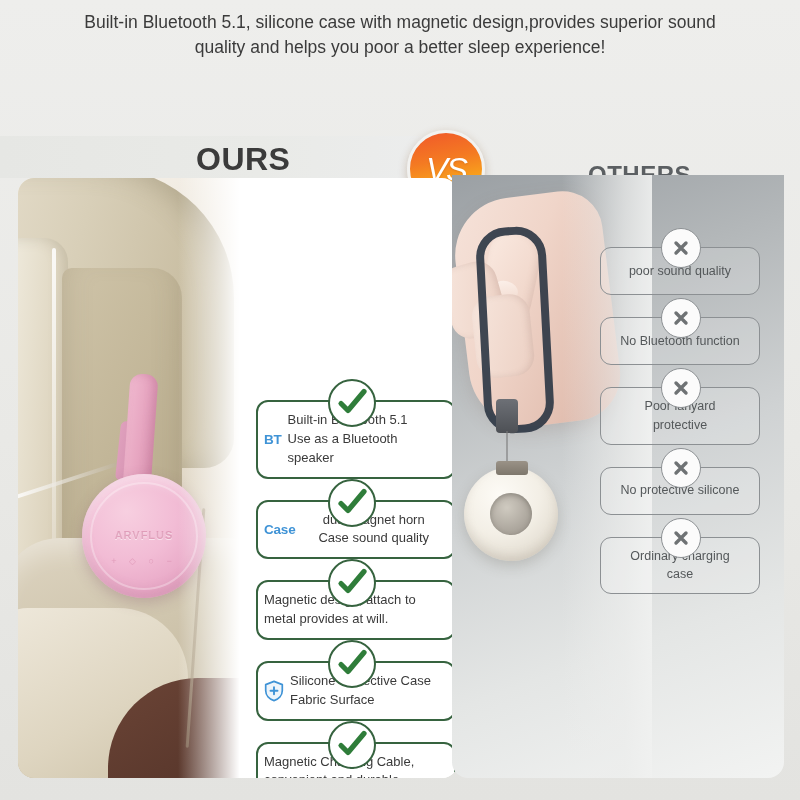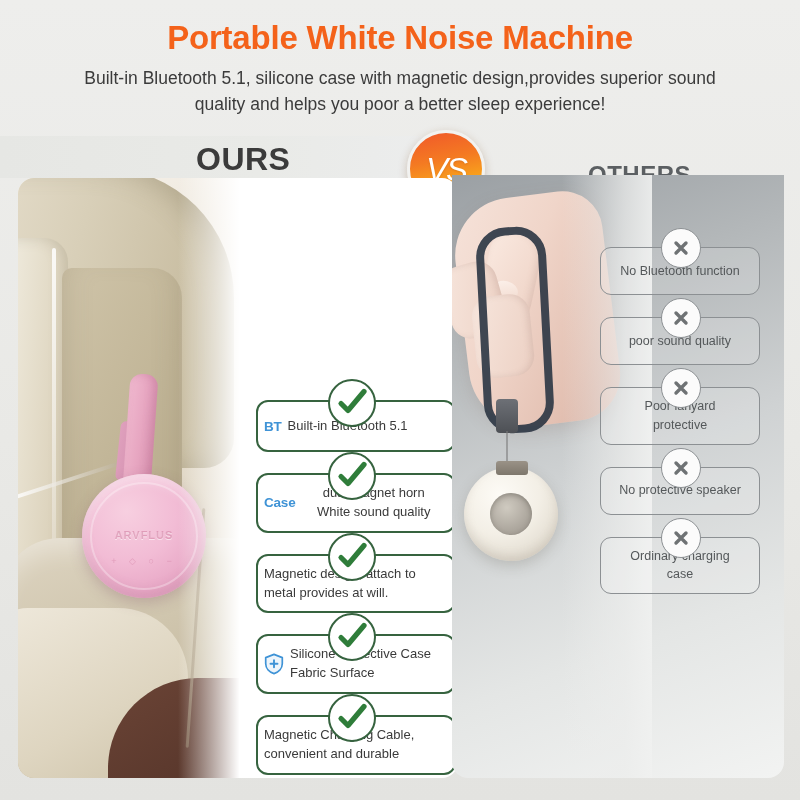--- a/index.html
+++ b/index.html
@@ -176,7 +176,6 @@
 <div id="stage">
 
   <div class="hdr">
-    <h1 class="hdr-title">Portable White Noise Machine</h1>
     <p class="hdr-sub">Built-in Bluetooth 5.1, silicone case with magnetic design,provides superior sound quality and helps you poor a better sleep experience!</p>
   </div>
 

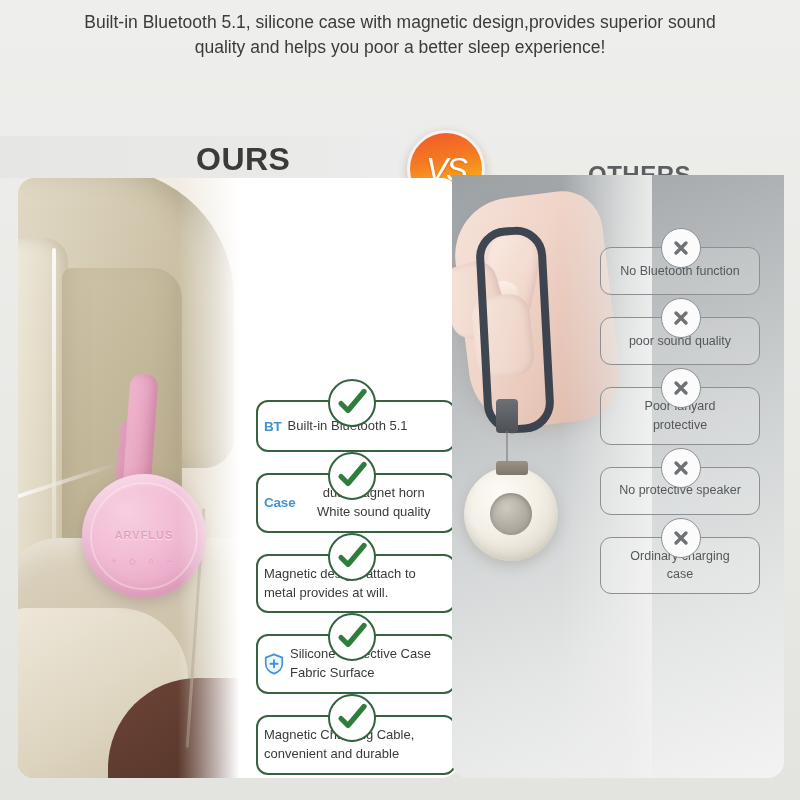--- a/index.html
+++ b/index.html
@@ -318,18 +318,18 @@
             </svg>
         </div>
         <div class="card-no-txt">
+          <span>poor sound quality</span>
+        </div>
+      </div>
+
+      <div class="card-no">
+        <div class="xmk">
+          <svg width="18" height="18" viewBox="0 0 18 18">
+              <path d="M4 4 L14 14 M14 4 L4 14" stroke="#6e7274" stroke-width="3.4" stroke-linecap="round"></path>
+            </svg>
+        </div>
+        <div class="card-no-txt">
           <span>No Bluetooth function</span>
-        </div>
-      </div>
-
-      <div class="card-no">
-        <div class="xmk">
-          <svg width="18" height="18" viewBox="0 0 18 18">
-              <path d="M4 4 L14 14 M14 4 L4 14" stroke="#6e7274" stroke-width="3.4" stroke-linecap="round"></path>
-            </svg>
-        </div>
-        <div class="card-no-txt">
-          <span>poor sound quality</span>
         </div>
       </div>
 

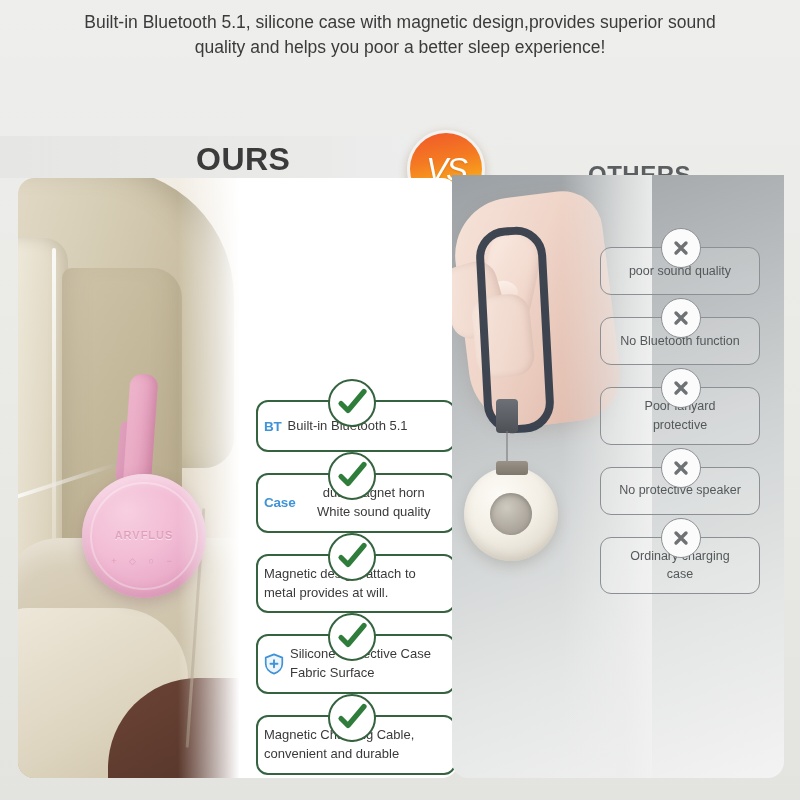--- a/index.html
+++ b/index.html
@@ -221,6 +221,7 @@
           <span class="badge-txt">BT</span>
           <span class="card-txt">
             <span>Built-in Bluetooth 5.1</span><br>
+            <span>Use as a Bluetooth speaker</span>
           </span>
         </div>
       </div>

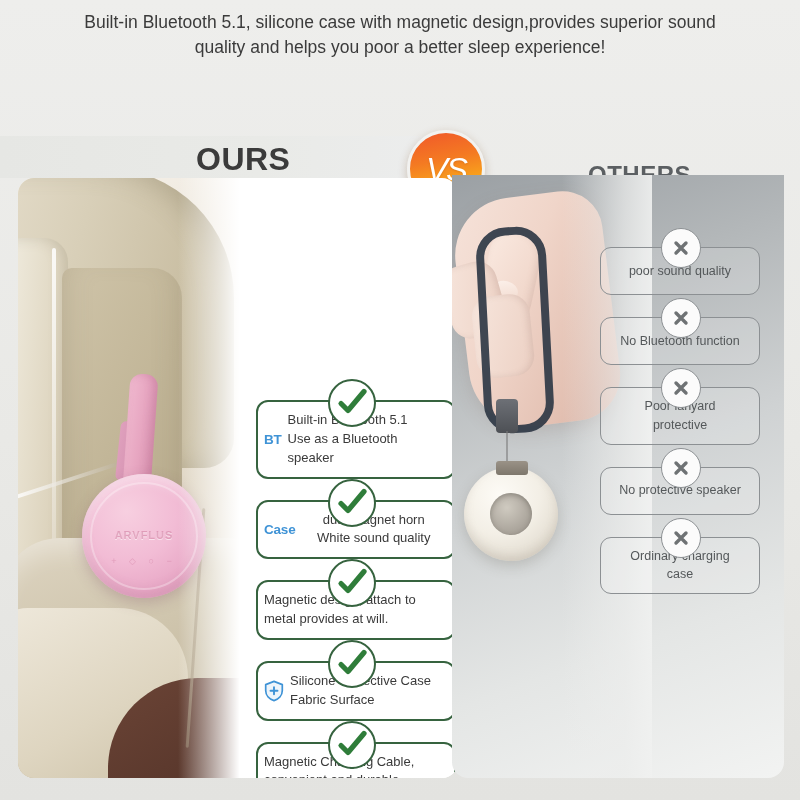--- a/index.html
+++ b/index.html
@@ -353,7 +353,7 @@
             </svg>
         </div>
         <div class="card-no-txt">
-          <span>No protective speaker</span>
+          <span>No protective silicone</span>
         </div>
       </div>
 

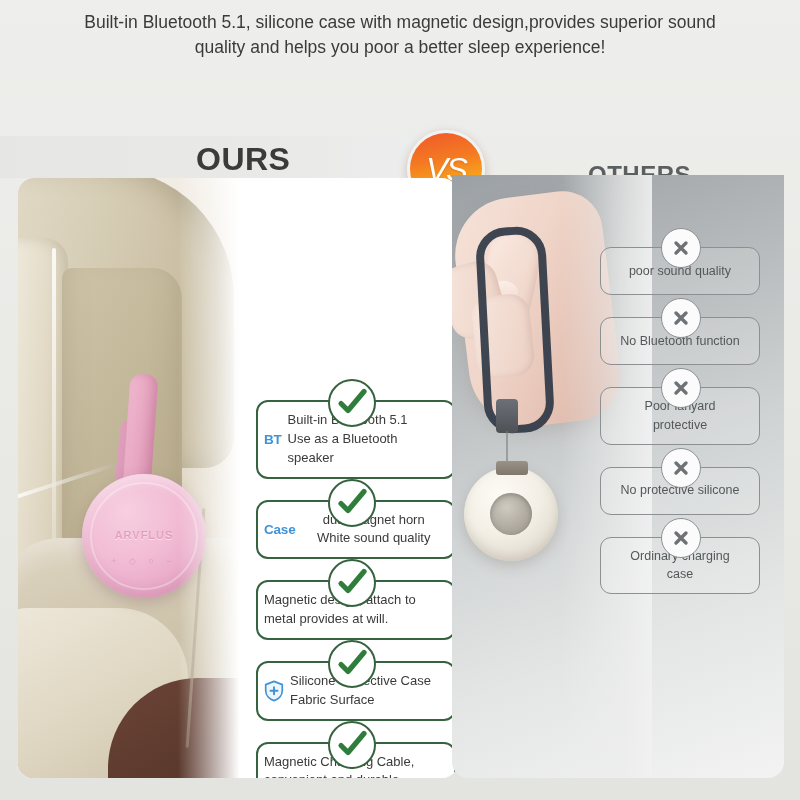--- a/index.html
+++ b/index.html
@@ -236,7 +236,7 @@
           <span class="badge-txt">Case</span>
           <span class="card-txt ctr">
             <span>dual-magnet horn</span><br>
-            <span>White sound quality</span>
+            <span>Case sound quality</span>
           </span>
         </div>
       </div>

